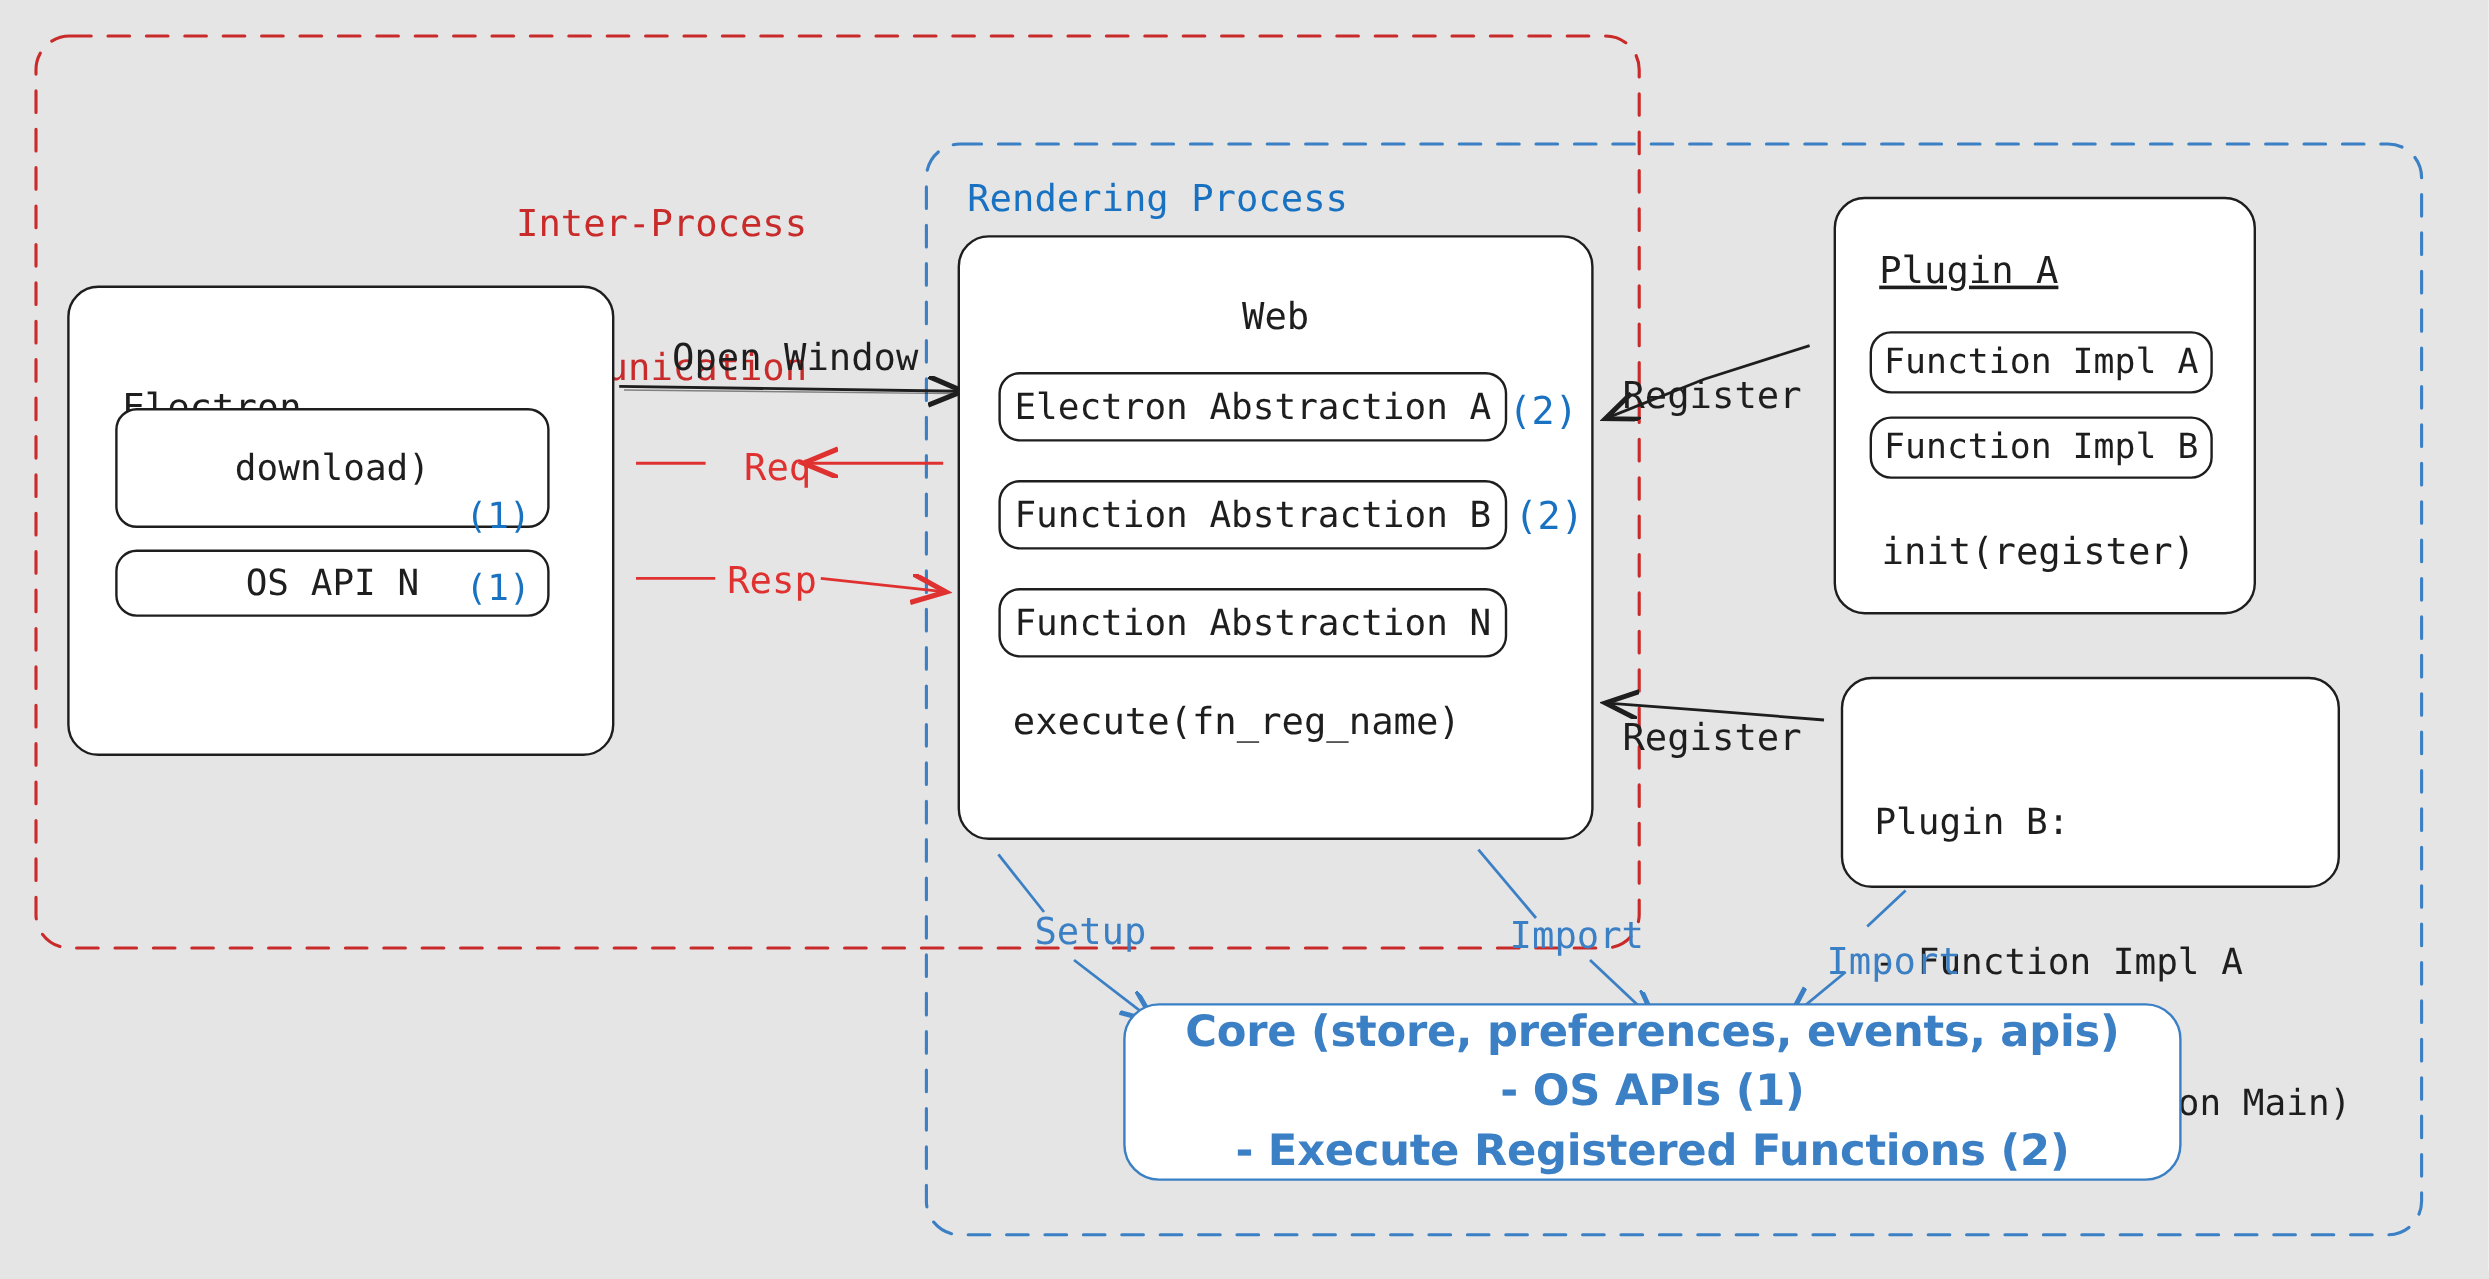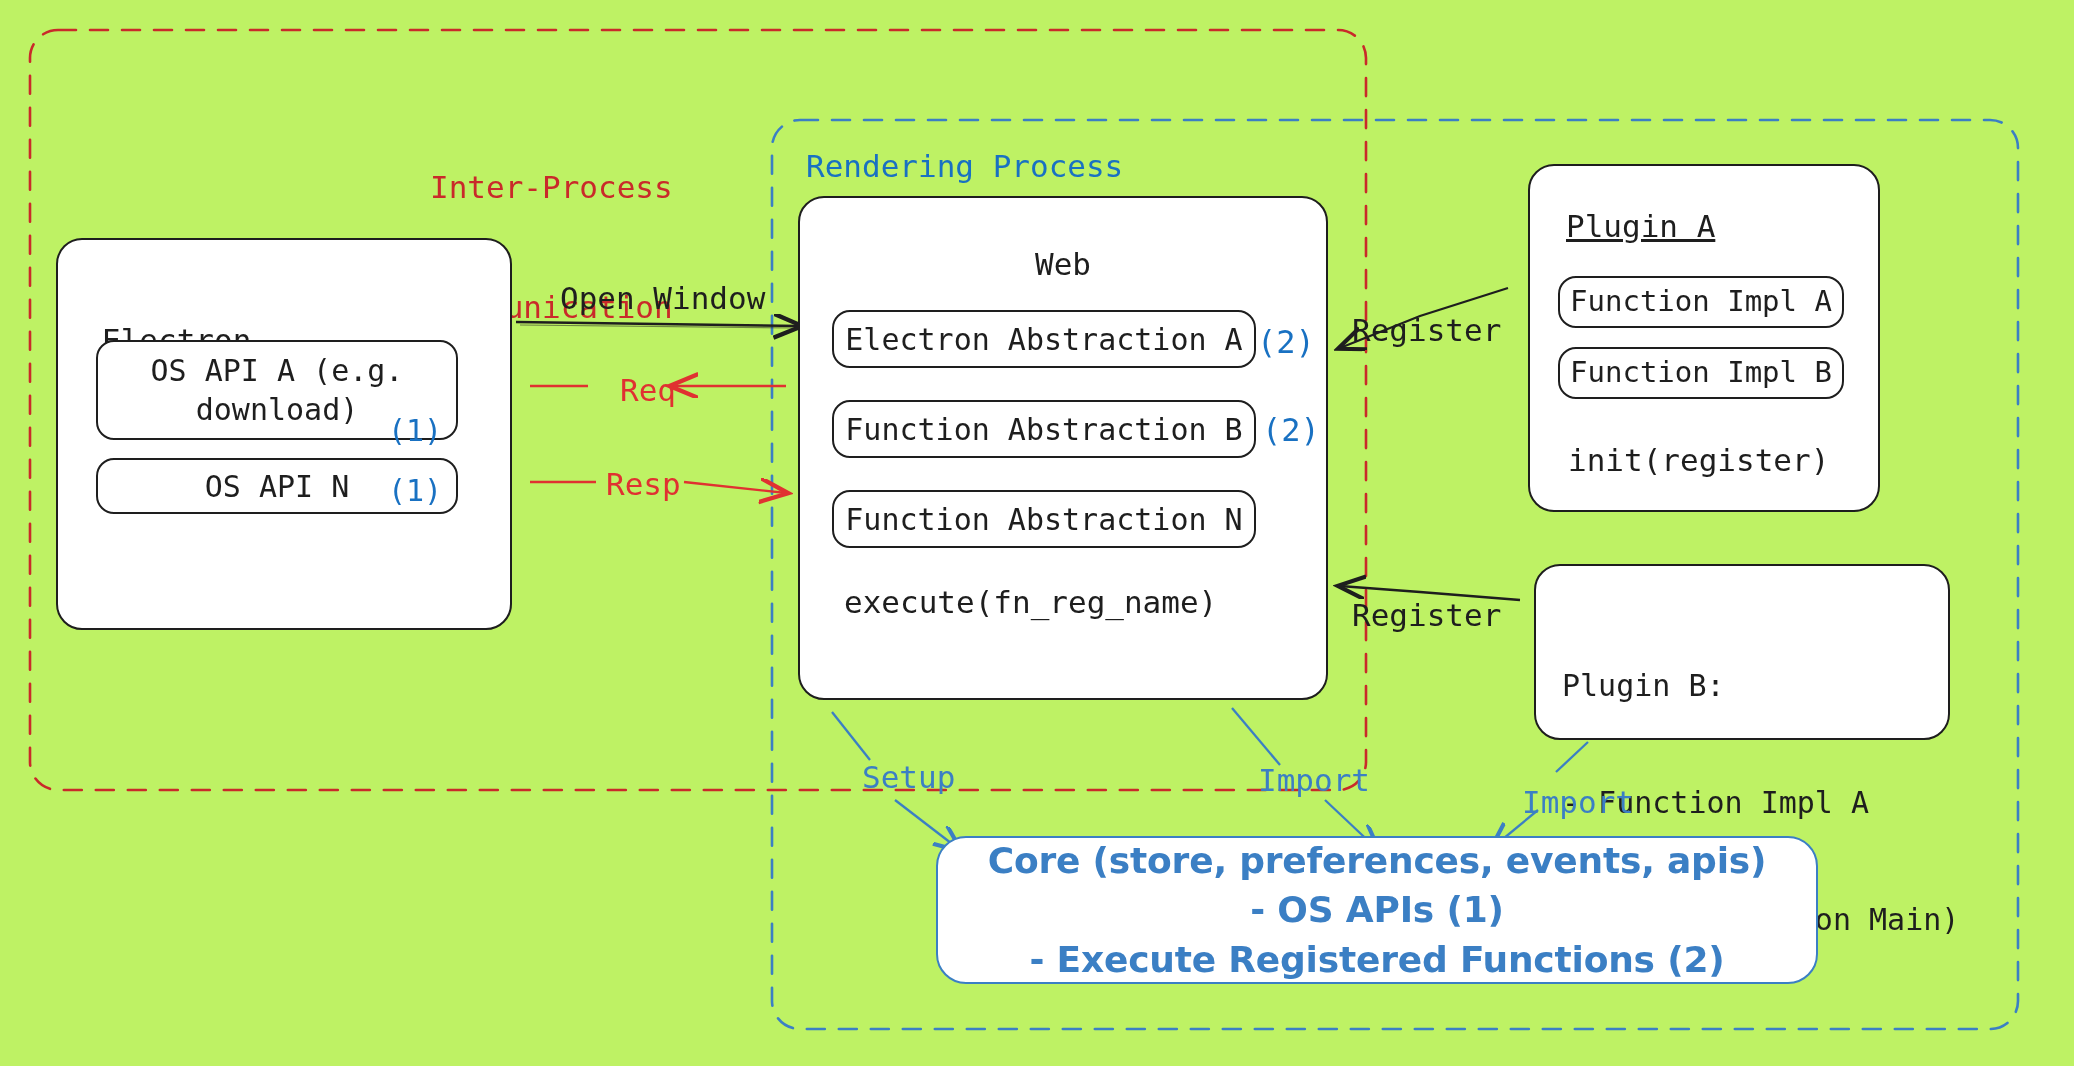--- a/index.html
+++ b/index.html
@@ -12,7 +12,7 @@
     position:relative;
     width:2074px;
     height:1066px;
-    background:#bef264;
+    background:#e5e5e5;
     overflow:hidden;
   }
   svg.layer{

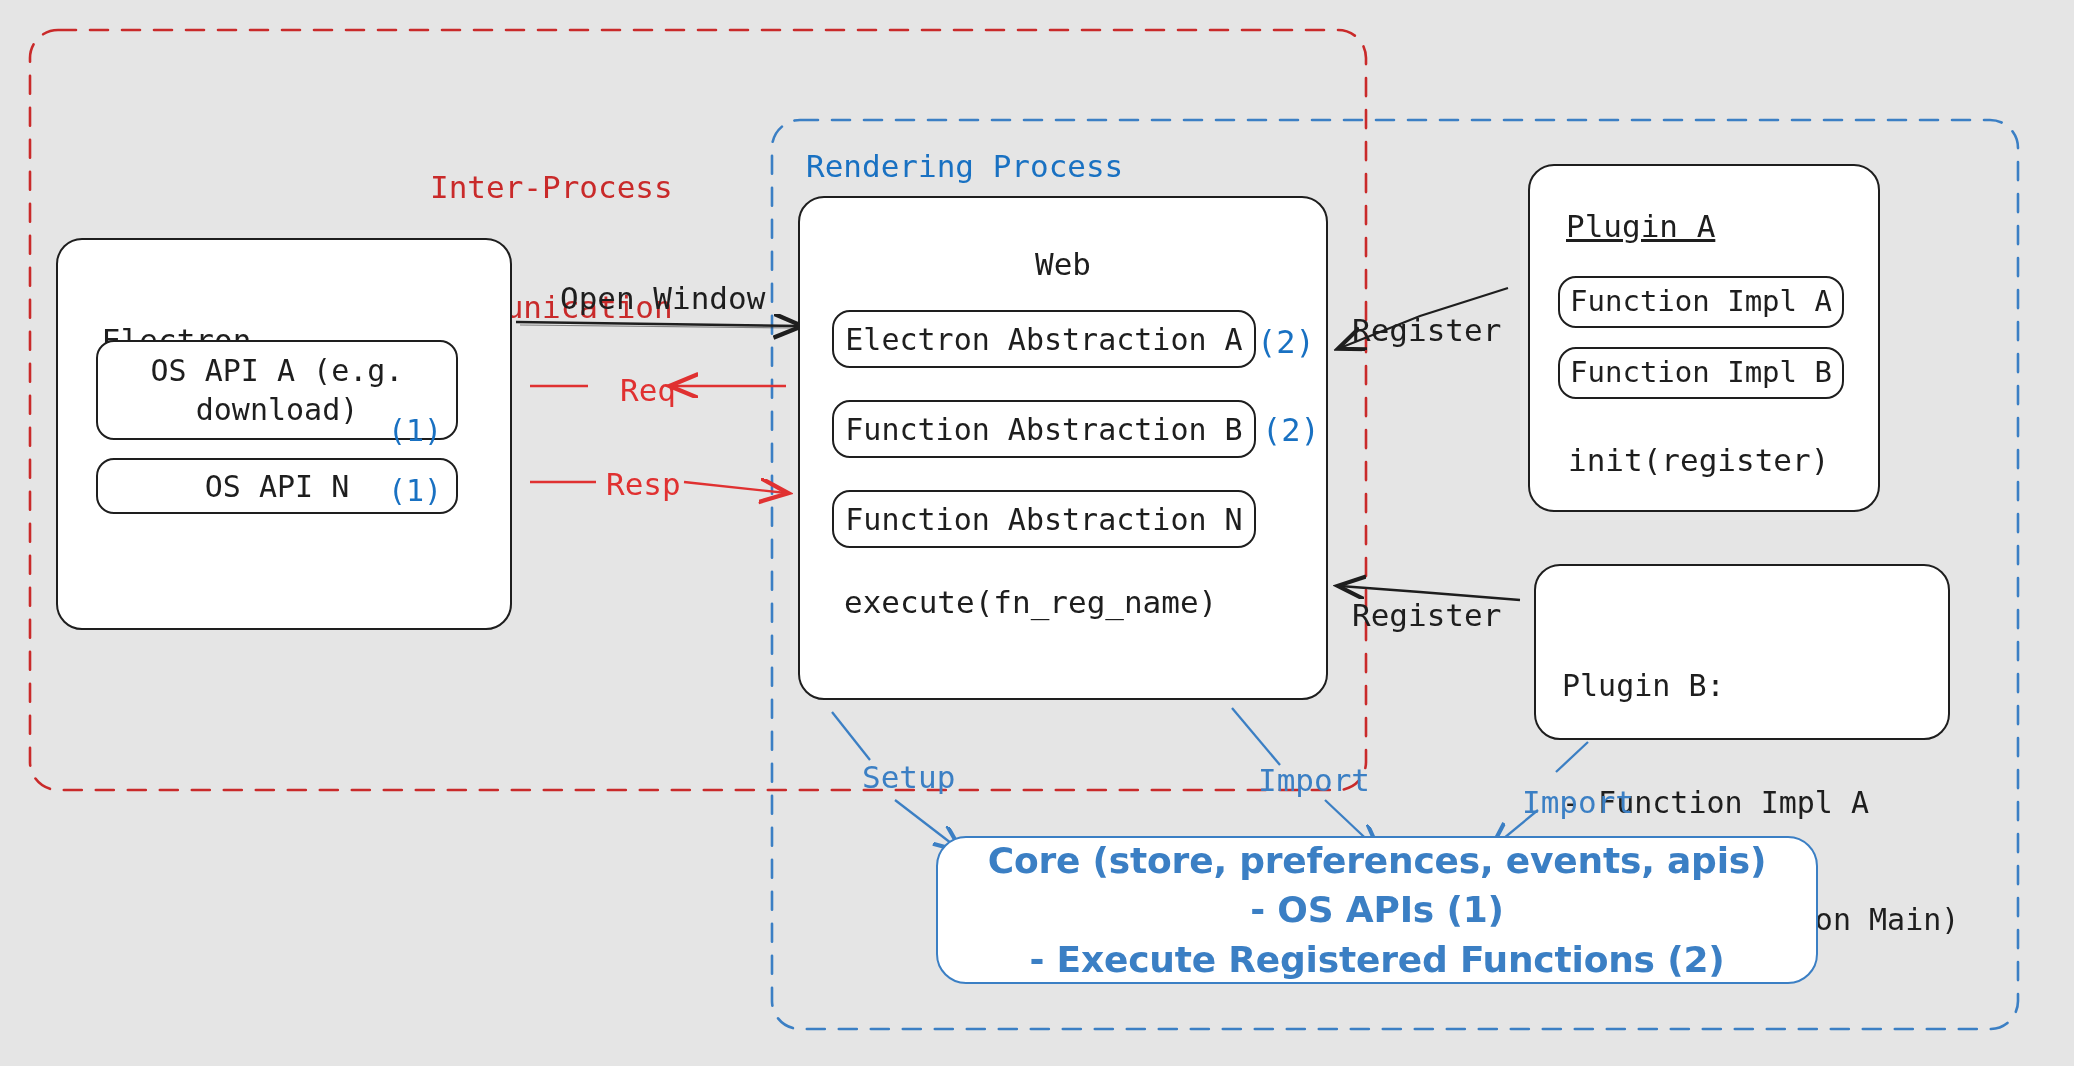--- a/index.html
+++ b/index.html
@@ -143,7 +143,6 @@
 
   <div class="node inner" style="left:96px; top:340px; width:362px; height:100px;">
     <div class="boxlabel lbl t30 center" style="flex-direction:column;">
-      <span>OS API A (e.g.</span>
       <span>download)</span>
     </div>
   </div>

